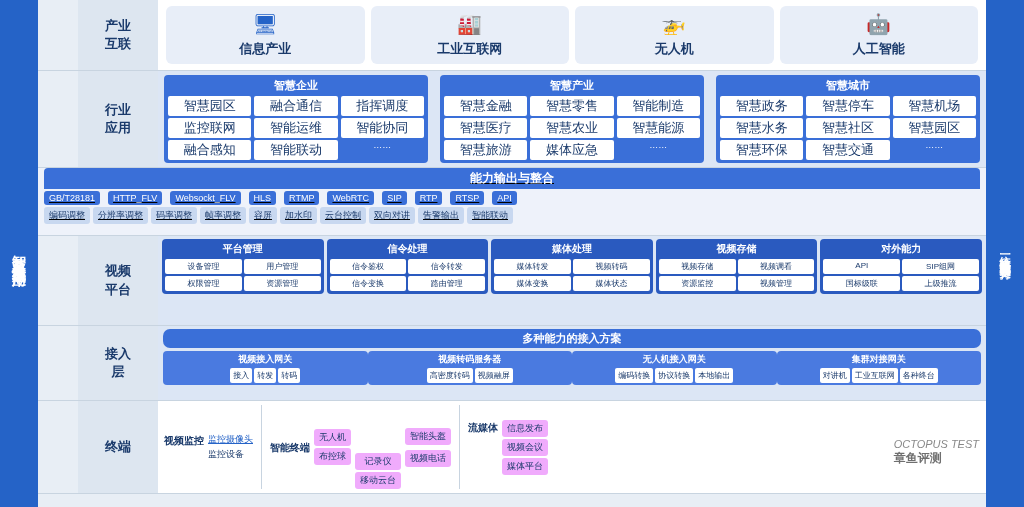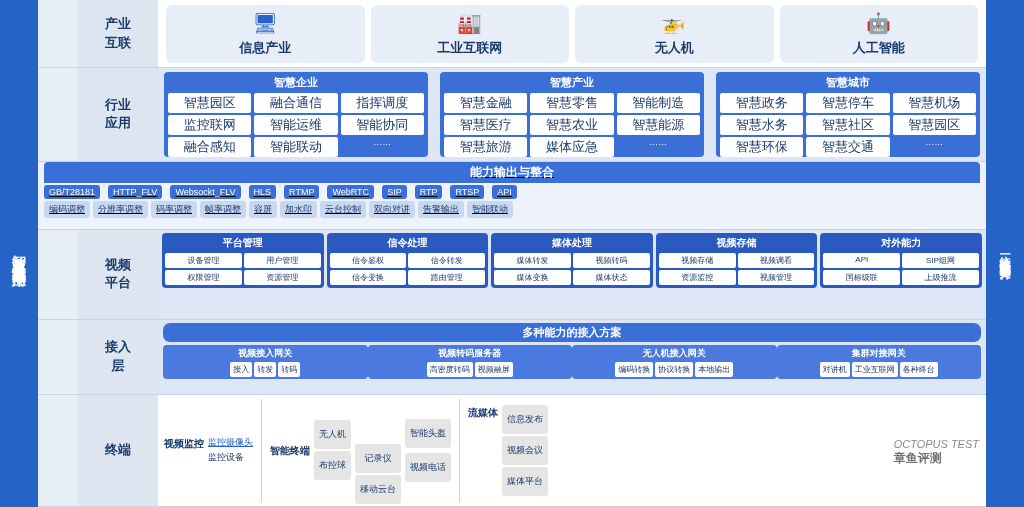--- a/index.html
+++ b/index.html
@@ -340,9 +340,9 @@
       text-decoration: underline;
     }
     .zhongduan-box {
-      background: #e5e5e5;
+      background: #f0abfc;
       border-radius: 3px;
-      padding: 8px 5px;
+      padding: 2px 5px;
       font-size: 9px;
       color: #1a3a6b;
       text-align: center;

